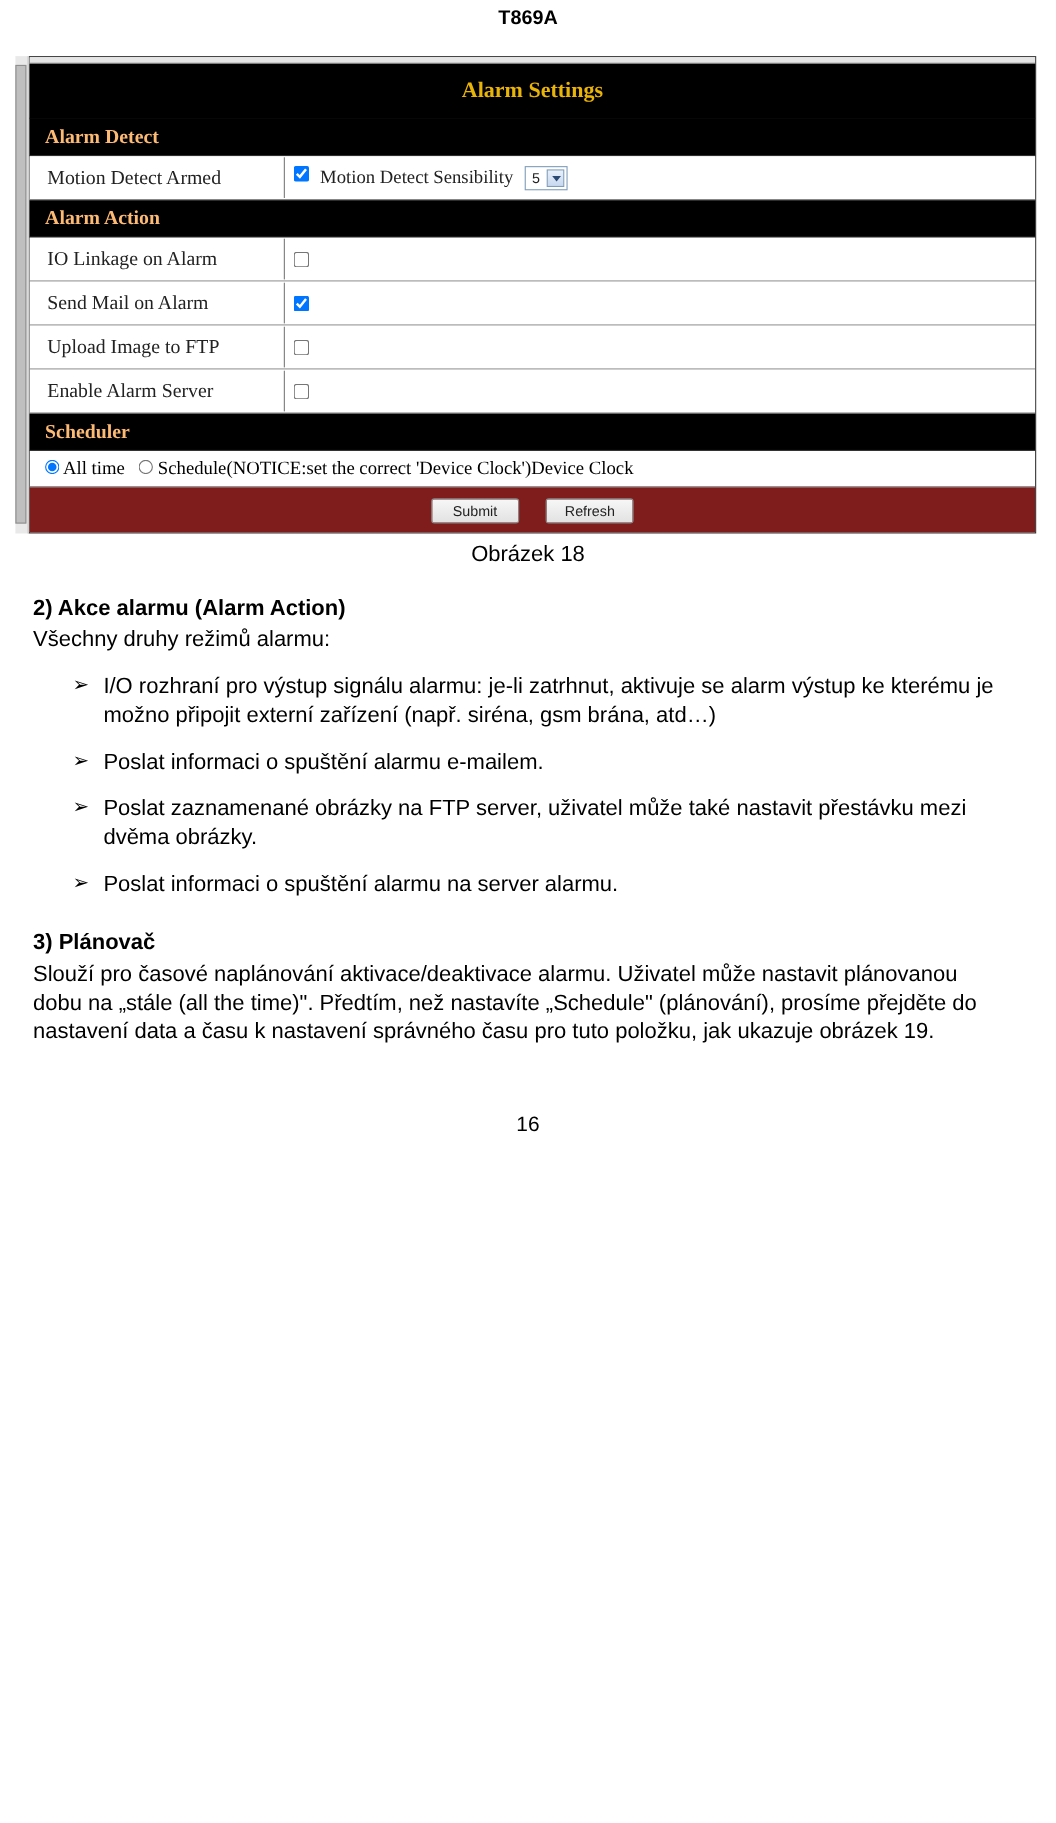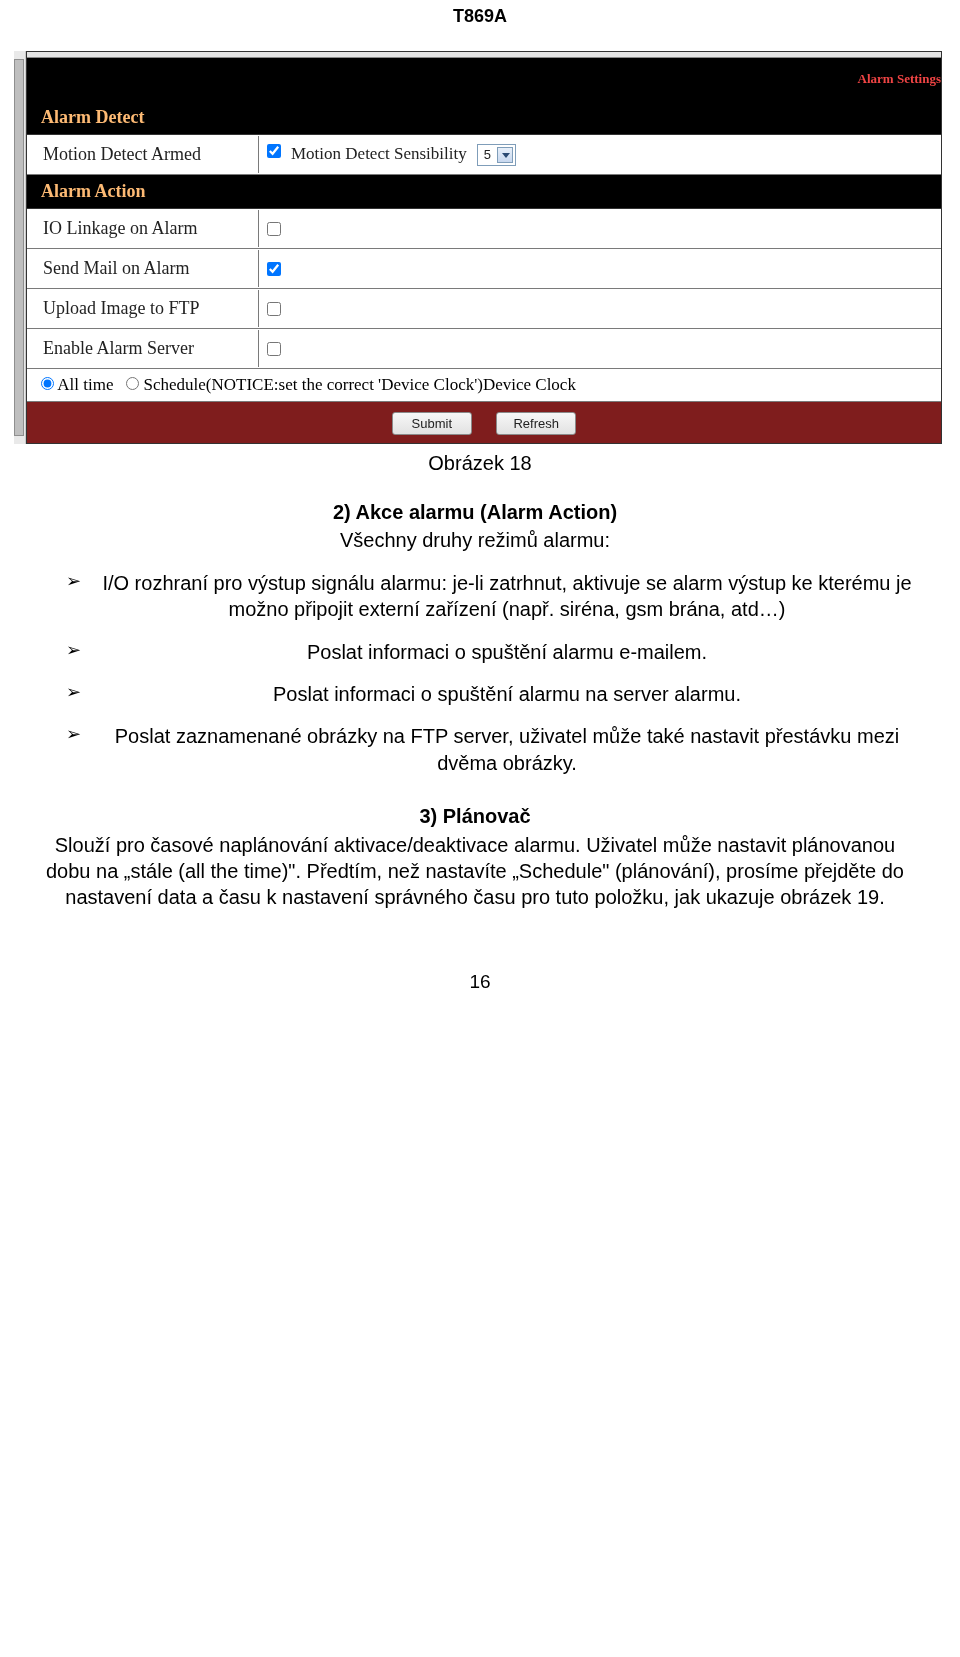--- a/index.html
+++ b/index.html
@@ -56,10 +56,10 @@
   }
   .title-row {
     background: #000;
-    color: #ef4444;
-    text-align: right;
-    font-family: "Times New Roman", serif;
-    font-size: 13px;
+    color: #eab308;
+    text-align: center;
+    font-family: "Times New Roman", serif;
+    font-size: 20px;
     font-weight: bold;
     padding: 13px 0;
     border-bottom: 1px solid #000;

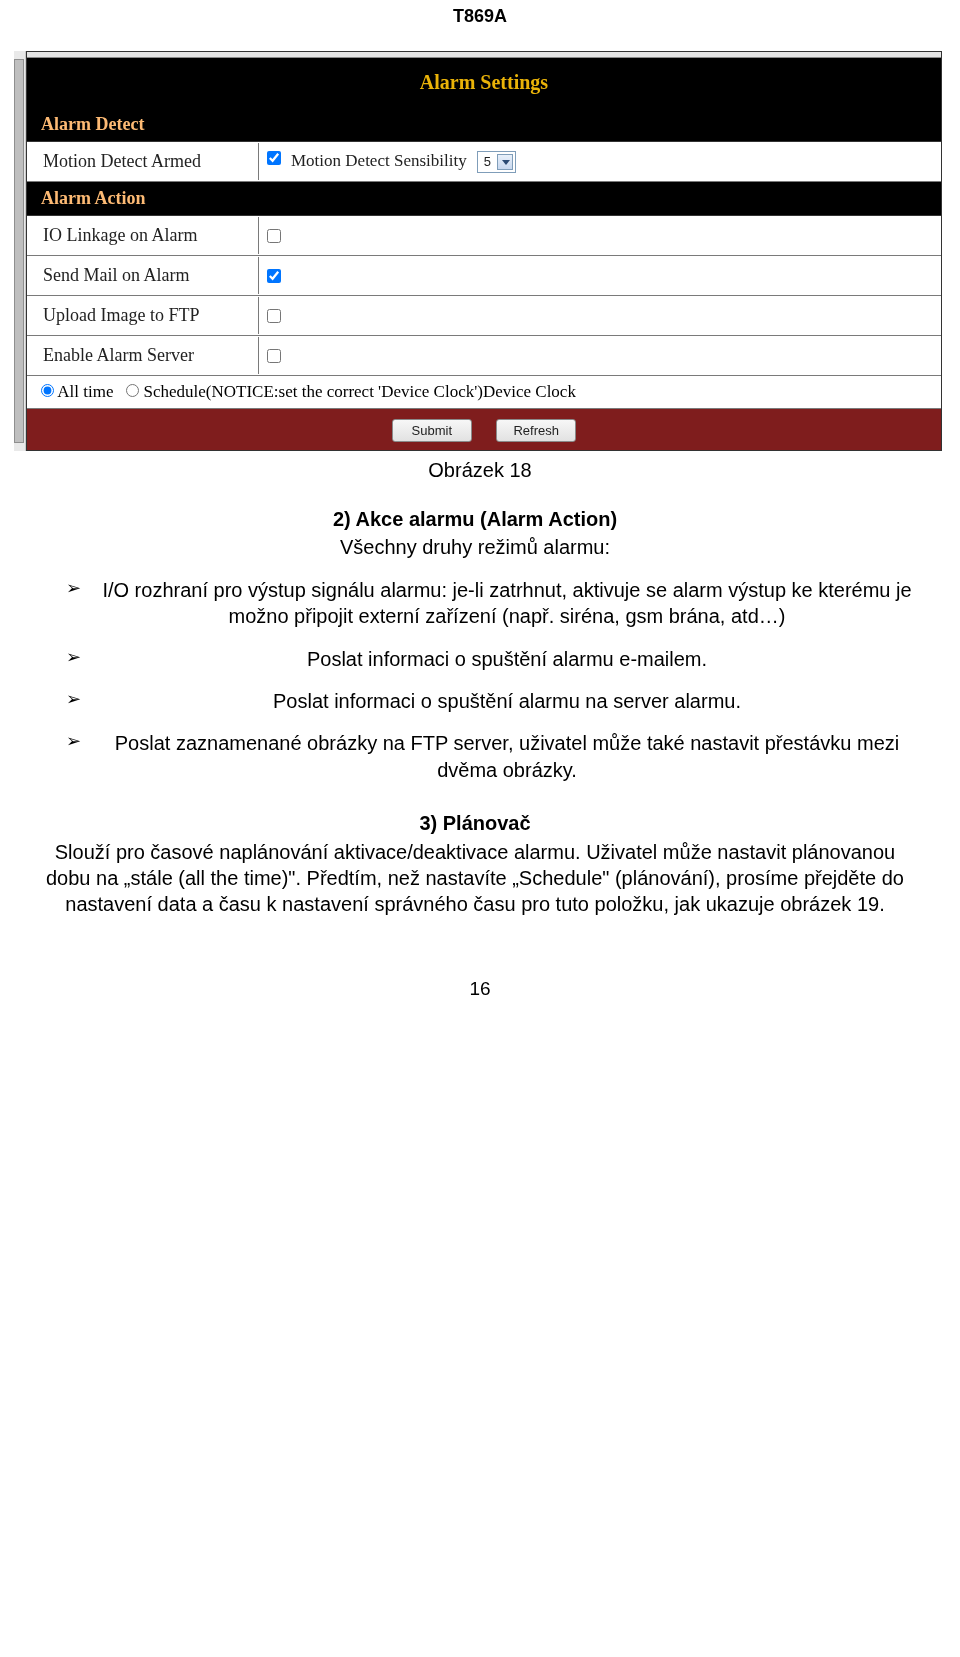--- a/index.html
+++ b/index.html
@@ -255,6 +255,7 @@
           </div>
       </div>
 
+      <div class="section-row">Scheduler</div>
 
       <div class="scheduler-row">
         <label><input type="radio" name="sched" checked="" style=""> <span>All time</span></label>

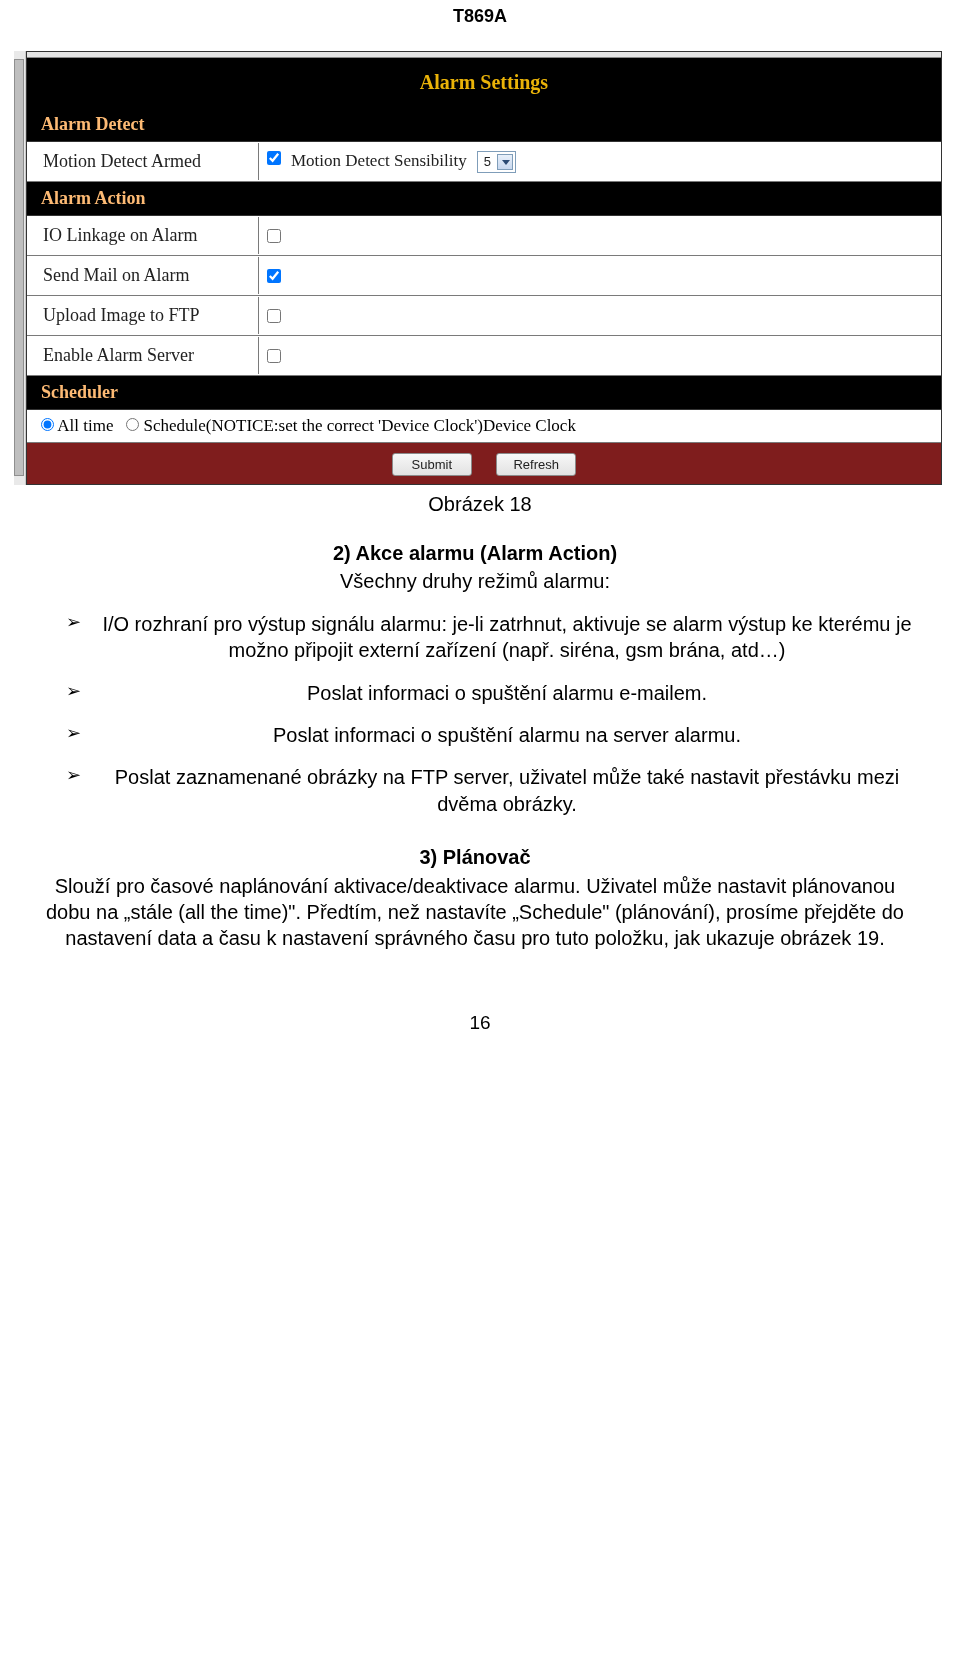--- a/index.html
+++ b/index.html
@@ -166,7 +166,6 @@
     padding: 0 40px 0 30px;
     font-size: 20px;
     line-height: 1.32;
-    text-align: center;
   }
   .doc-body .bold-line {
     font-weight: bold;

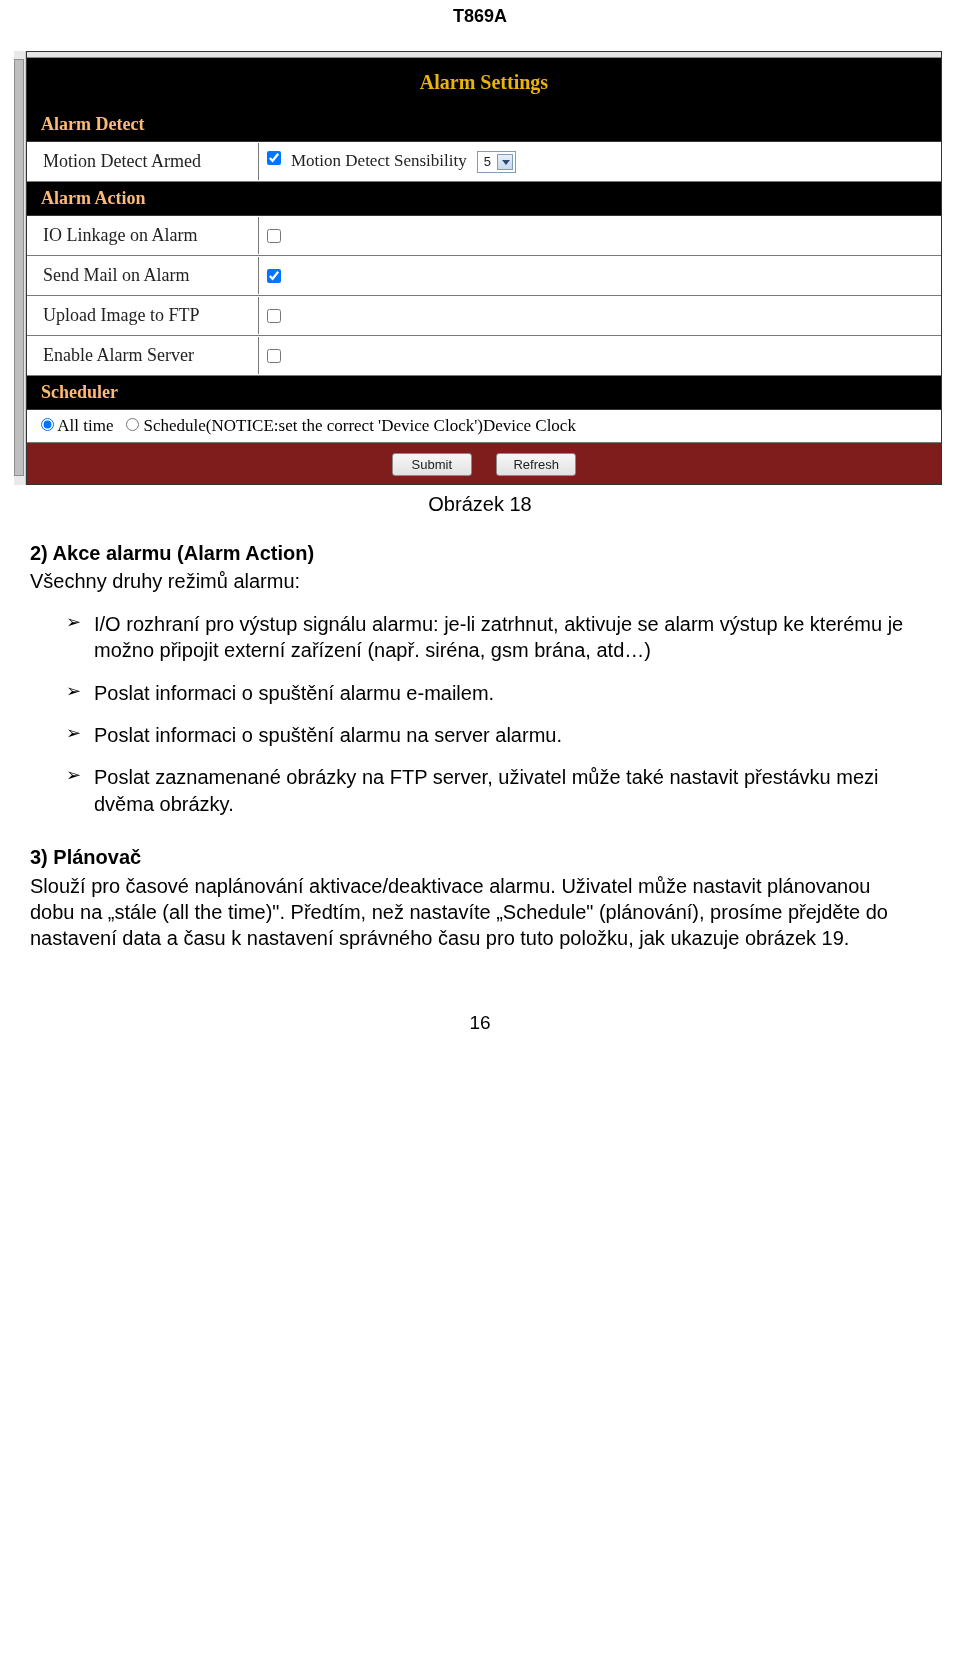--- a/index.html
+++ b/index.html
@@ -278,8 +278,8 @@
   <ul class="arrows">
     <li>I/O rozhraní pro výstup signálu alarmu: je-li zatrhnut, aktivuje se alarm výstup ke kterému je možno připojit externí zařízení (např. siréna, gsm brána, atd…)</li>
     <li>Poslat informaci o spuštění alarmu e-mailem.</li>
+    <li>Poslat zaznamenané obrázky na FTP server, uživatel může také nastavit přestávku mezi dvěma obrázky.</li>
     <li>Poslat informaci o spuštění alarmu na server alarmu.</li>
-    <li>Poslat zaznamenané obrázky na FTP server, uživatel může také nastavit přestávku mezi dvěma obrázky.</li>
   </ul>
 
   <div class="sec3">

